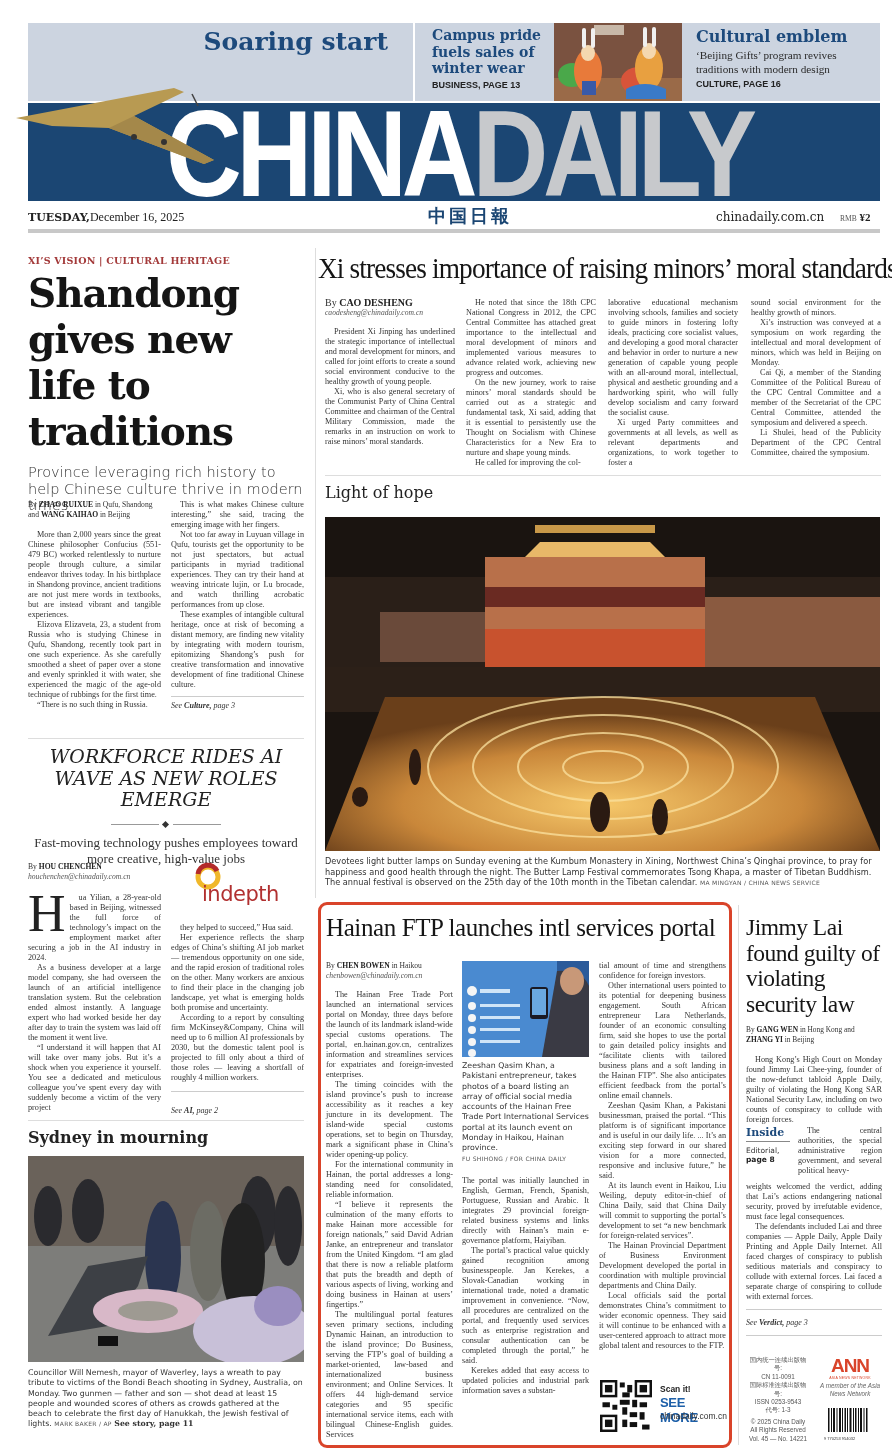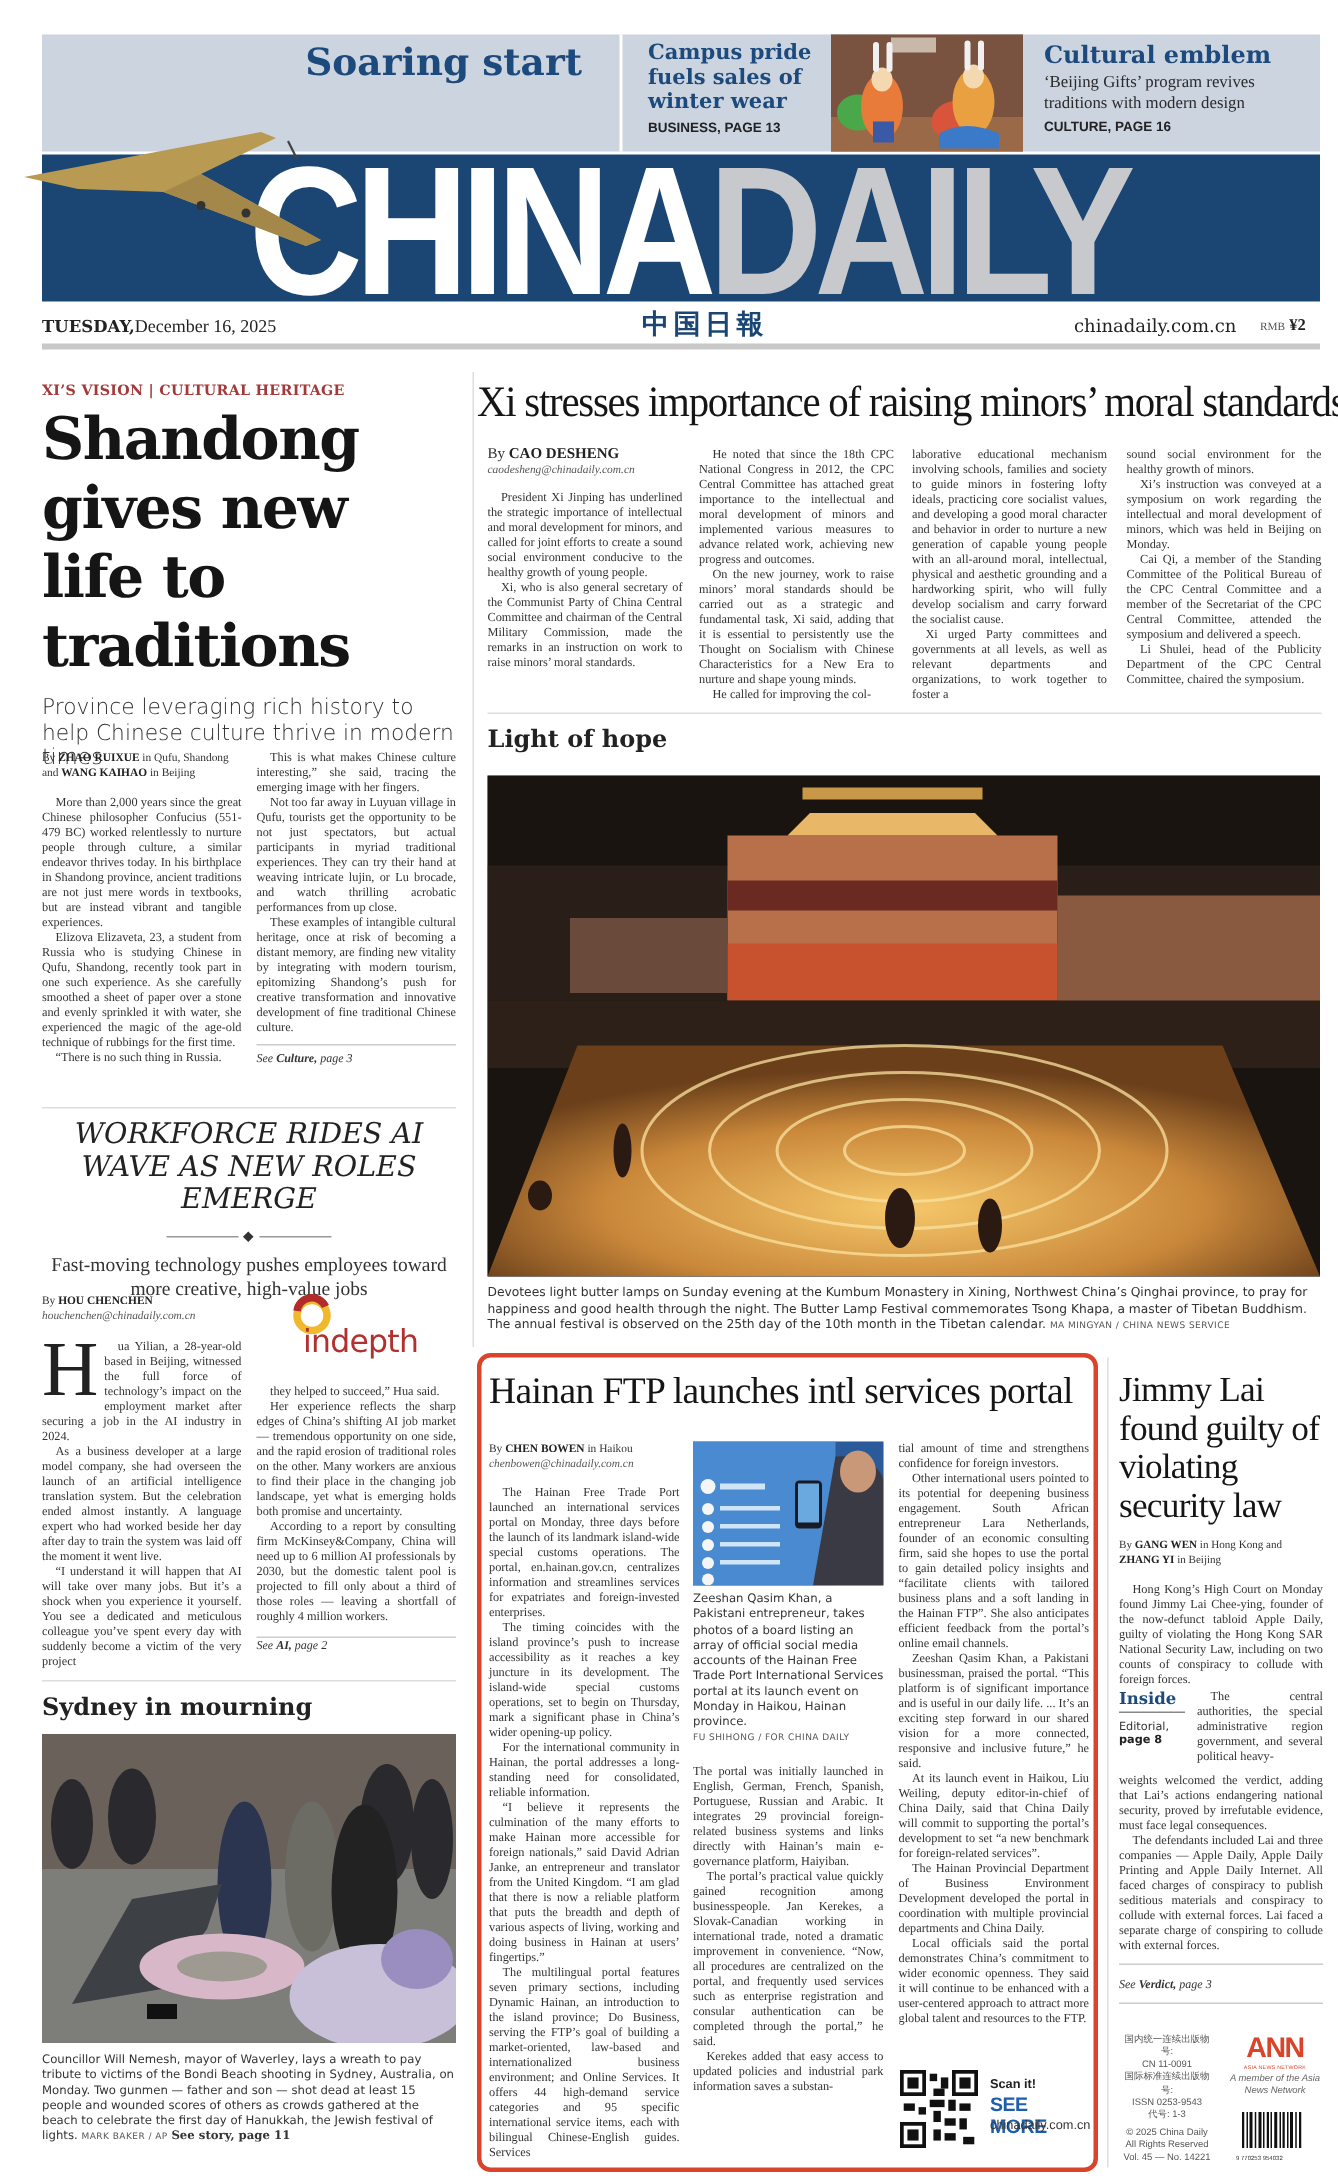--- a/index.html
+++ b/index.html
@@ -230,7 +230,7 @@
 <div class="abs hrule" style="left:325px;top:475px;width:556px;background:#ddd"></div>
 
 <div class="abs" style="left:325px;top:483px;width:555px">
-  <div style="font-family:'DejaVu Serif',serif;font-weight:bold;font-size:16px;line-height:20px;color:#222">Light of hope</div>
+  <div style="font-family:'DejaVu Serif',serif;font-weight:normal;font-size:16px;line-height:20px;color:#222">Light of hope</div>
   <div class="photo" style="margin-top:14px;width:555px;height:334px;position:relative;background:#111">
     <svg width="555" height="334" viewBox="0 0 555 334">
       <defs>

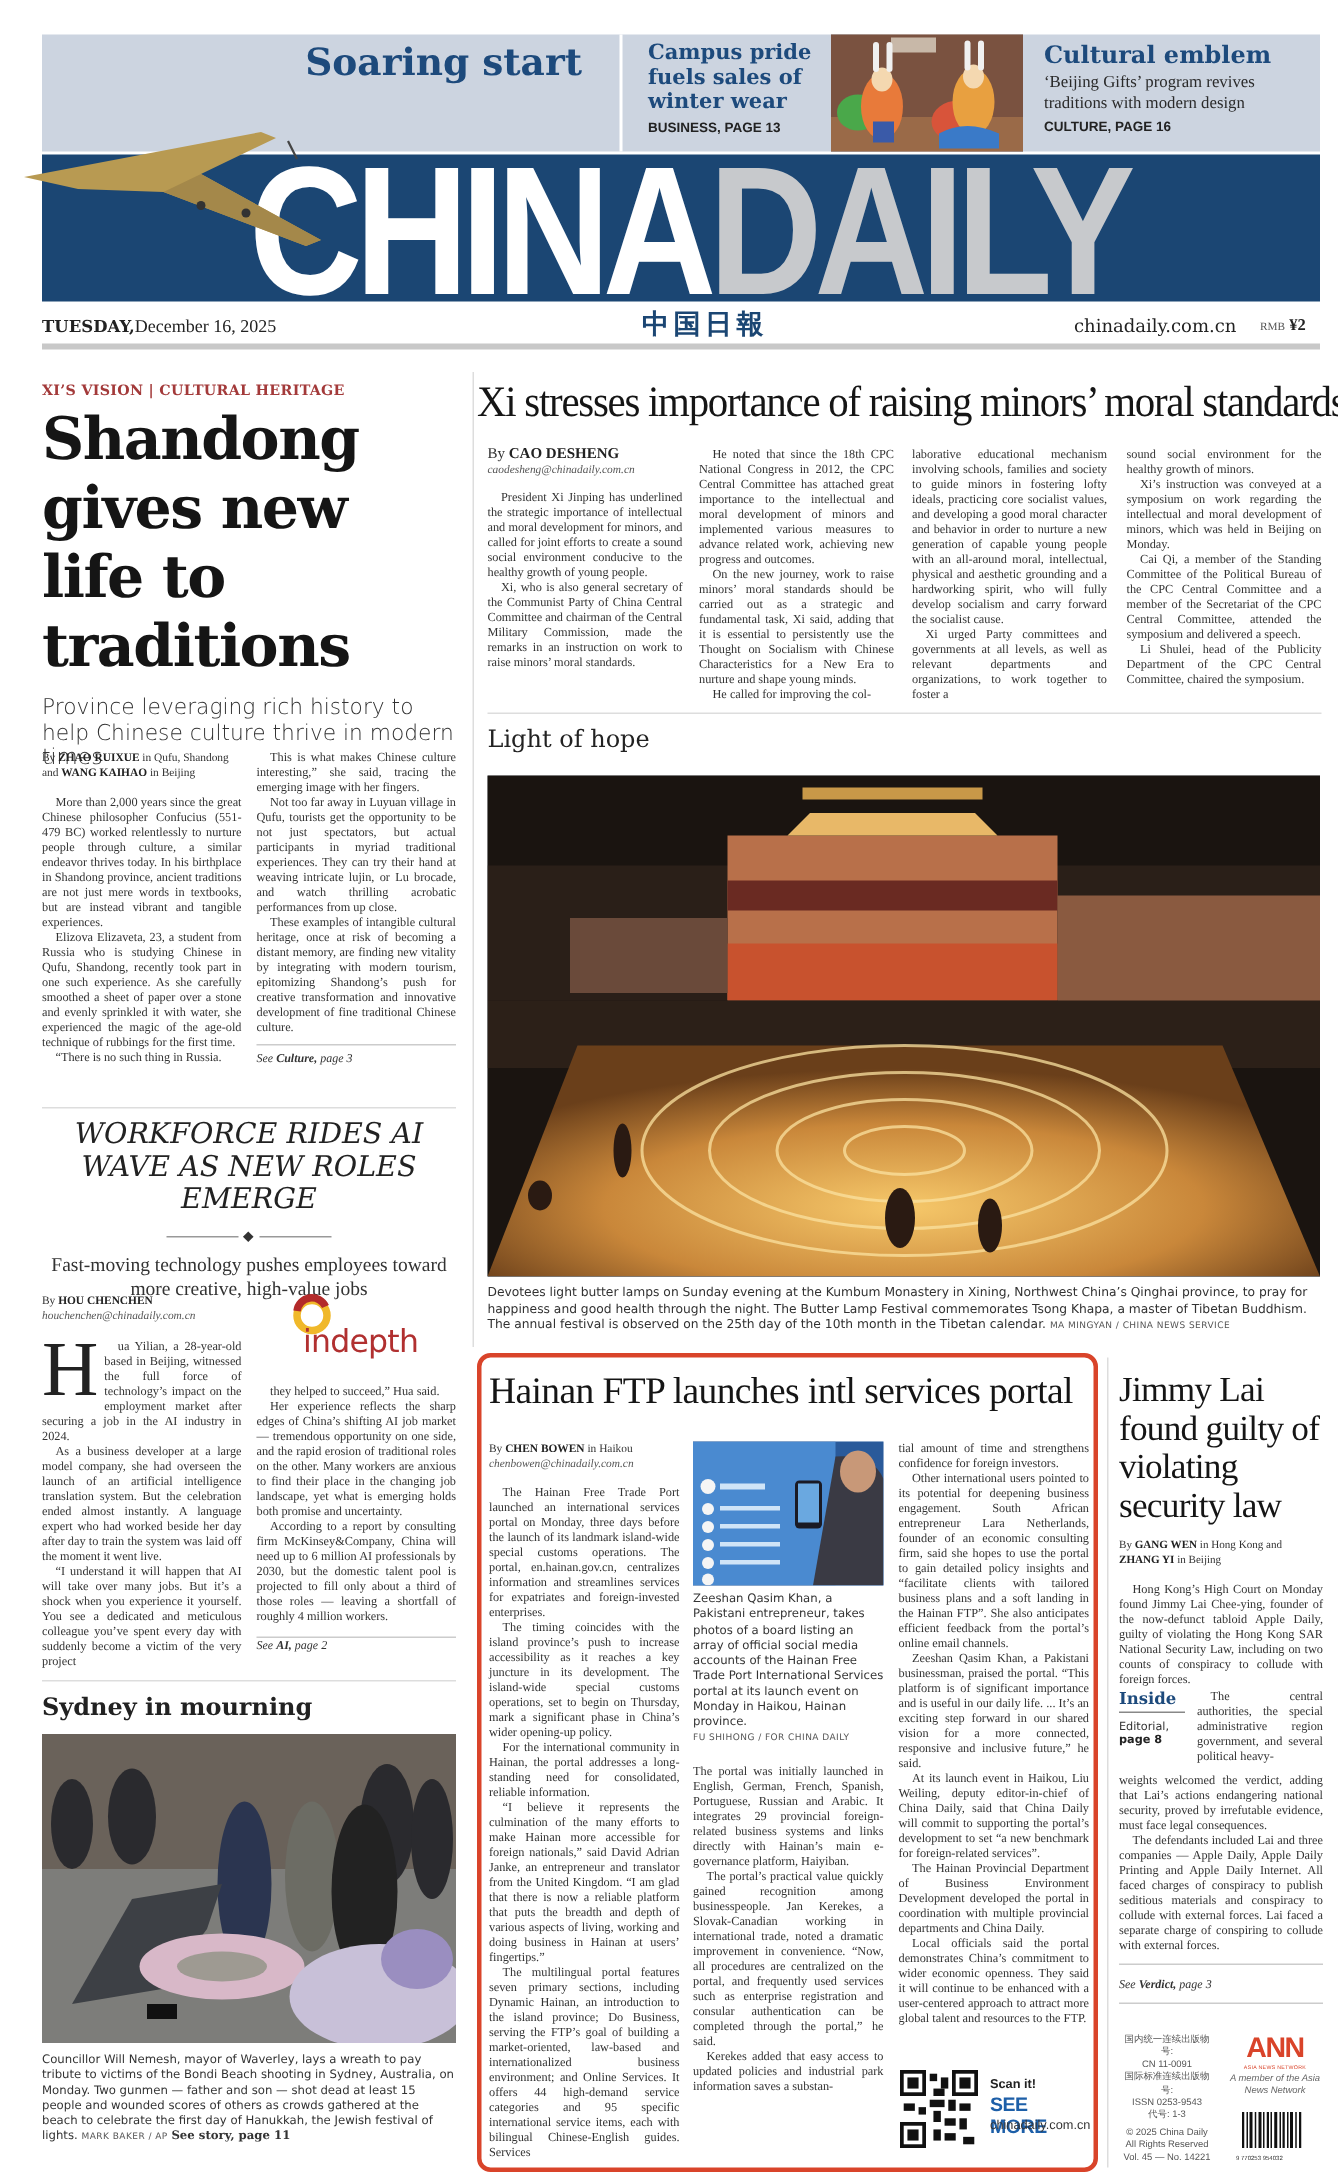--- a/index.html
+++ b/index.html
@@ -156,7 +156,7 @@
         <p>According to a report by consulting firm McKinsey&amp;Company, China will need up to 6 million AI professionals by 2030, but the domestic talent pool is projected to fill only about a third of those roles — leaving a shortfall of roughly 4 million workers.</p>
       </div>
     <div class="hrule" style="margin-top:8px"></div>
-    <div class="see" style="margin-top:0"><span>See</span> <b>AI,</b> <span>page 2</span></div>
+    <div class="see" style="margin-top:14px"><span>See</span> <b>AI,</b> <span>page 2</span></div>
   </div>
 </div>
 <div class="abs hrule" style="left:28px;top:1120px;width:276px;background:#ddd"></div>

